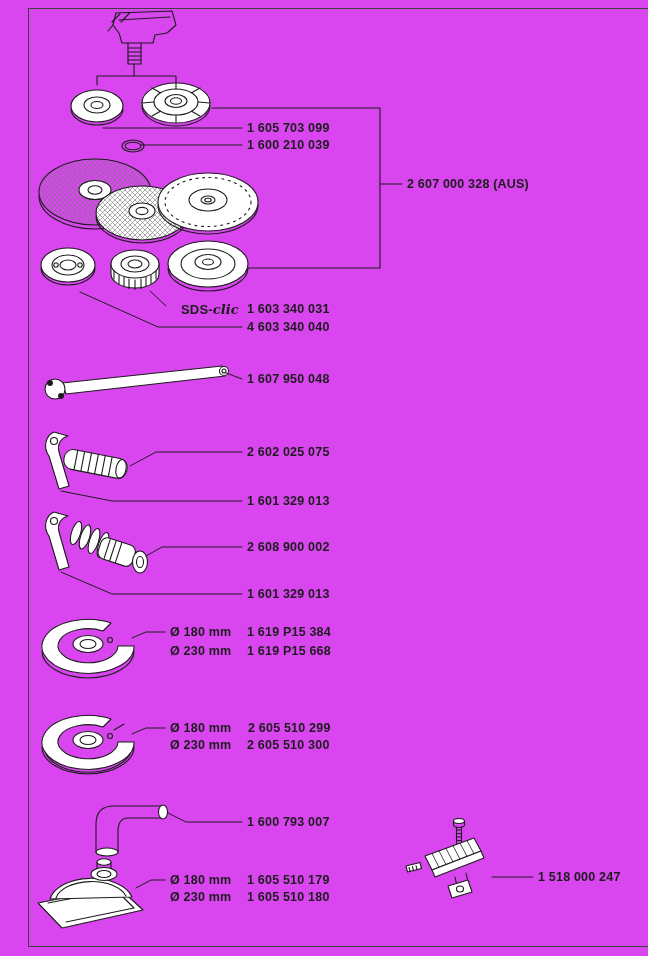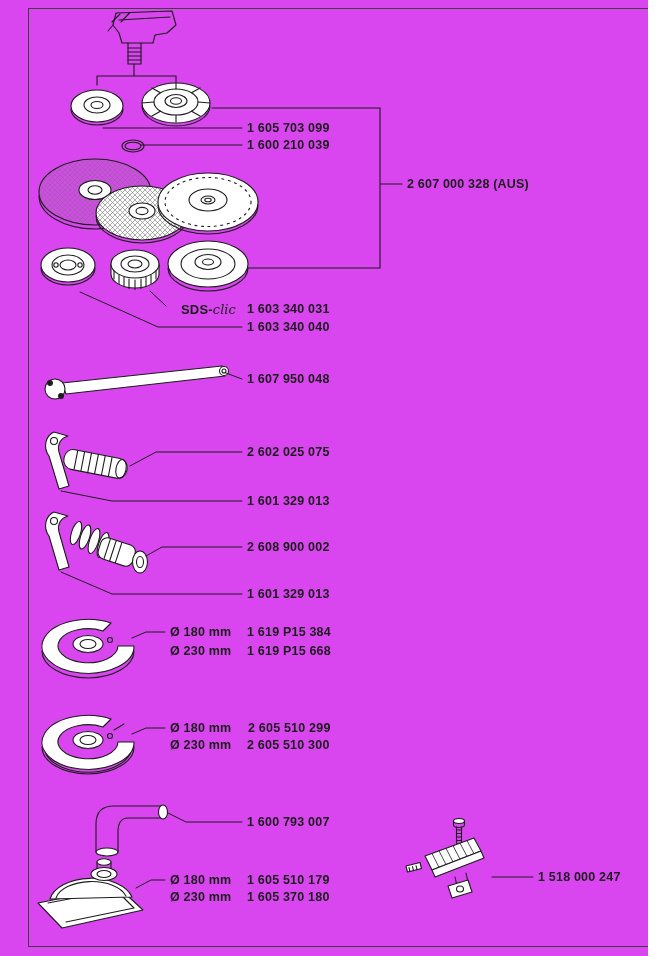--- a/index.html
+++ b/index.html
@@ -12,7 +12,7 @@
            letter-spacing:.2px;white-space:nowrap;line-height:15px;}
   .sds{position:absolute;font-size:13px;color:#1c1c1c;line-height:15px;white-space:nowrap;}
   .sds-b{font-weight:bold;letter-spacing:.2px;margin-left:12px;}
-  .sds-i{font-style:italic;font-weight:normal;font-family:"DejaVu Serif",serif;}
+  .sds-i{font-style:italic;font-weight:bold;font-family:"DejaVu Serif",serif;}
 </style>
 </head>
 <body>

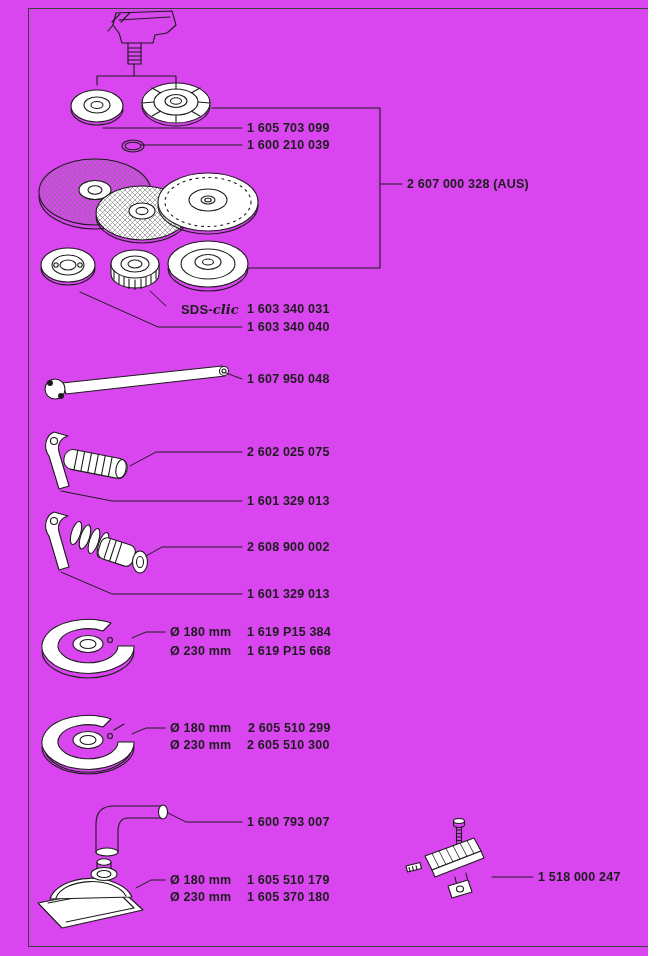--- a/index.html
+++ b/index.html
@@ -219,7 +219,7 @@
     <span class="sds-b">SDS-</span><span class="sds-i">clic</span>
   </div>
   <div class="pn" style="left:247px;top:302px">1 603 340 031</div>
-  <div class="pn" style="left:247px;top:320px">1 603 340 040</div>
+  <div class="pn" style="left:247px;top:320px">4 603 340 040</div>
 
   <div class="pn" style="left:247px;top:372px">1 607 950 048</div>
   <div class="pn" style="left:247px;top:445px">2 602 025 075</div>

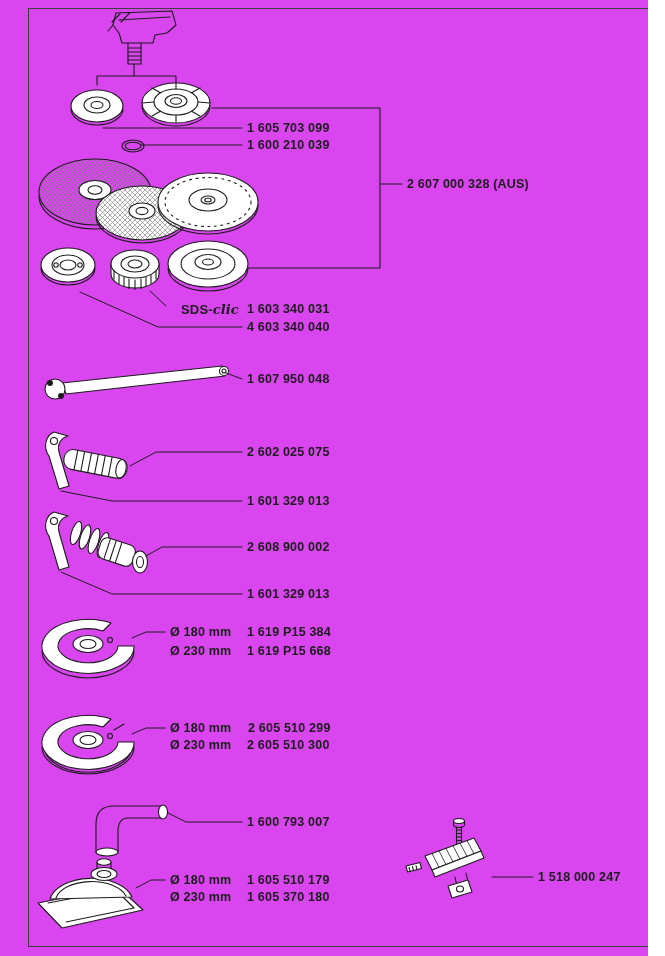--- a/index.html
+++ b/index.html
@@ -242,7 +242,7 @@
   <div class="dia" style="left:170px;top:873px">Ø 180 mm</div>
   <div class="pn" style="left:247px;top:873px">1 605 510 179</div>
   <div class="dia" style="left:170px;top:890px">Ø 230 mm</div>
-  <div class="pn" style="left:247px;top:890px">1 605 370 180</div>
+  <div class="pn" style="left:247px;top:890px">1 605 510 180</div>
 
   <div class="pn" style="left:538px;top:870px">1 518 000 247</div>
 </div>

